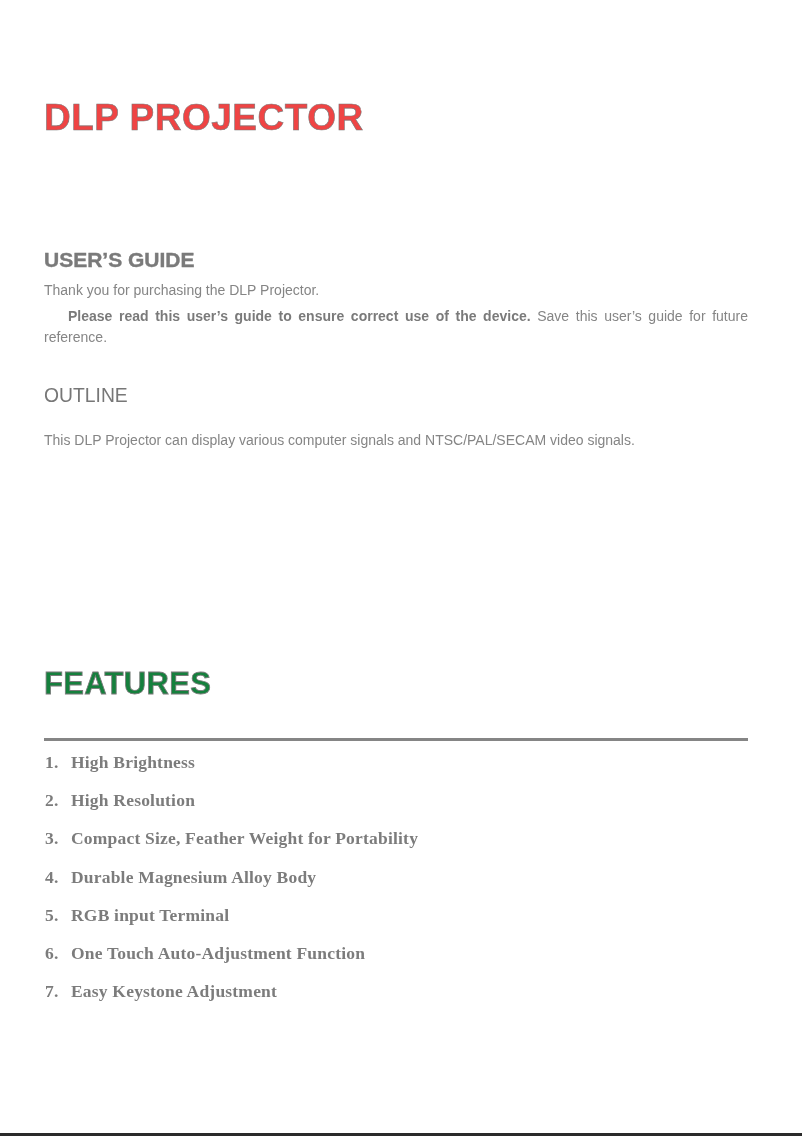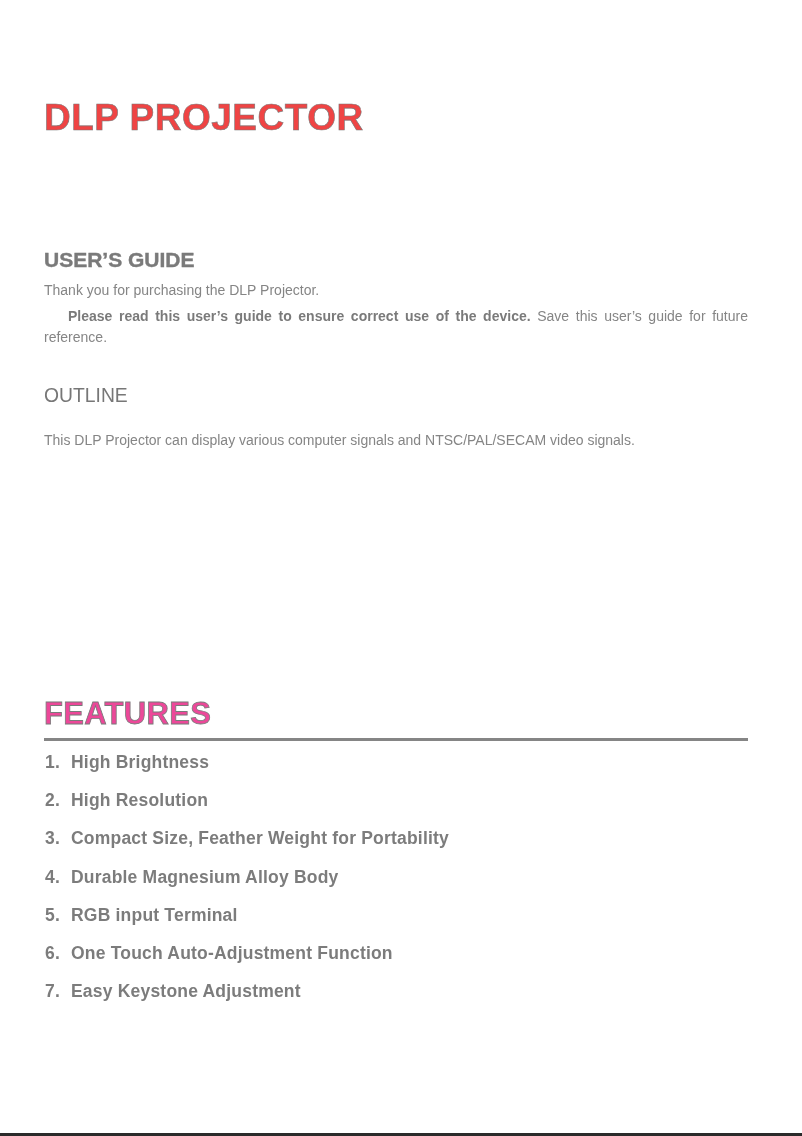--- a/index.html
+++ b/index.html
@@ -61,10 +61,10 @@
   .p-outline { top: 430px; text-align: justify; text-align-last: left; }
   .features-heading {
     left: 44px;
-    top: 696px;
+    top: 666px;
     font-size: 31px;
     font-weight: bold;
-    color: #ec4899;
+    color: #15803d;
     -webkit-text-stroke: 0.8px #7a7a7a;
     letter-spacing: 0.3px;
     white-space: nowrap;

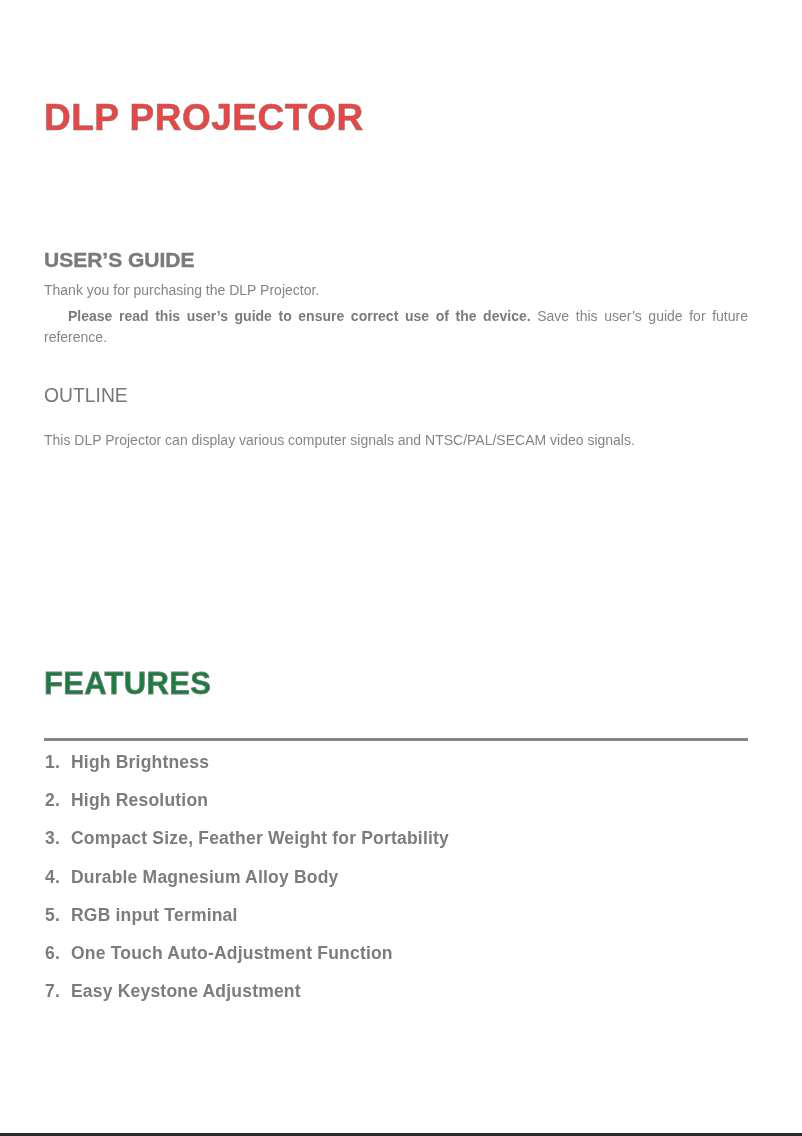--- a/index.html
+++ b/index.html
@@ -88,7 +88,7 @@
     font-size: 17.5px;
     font-weight: bold;
     color: #7c7c7c;
-    font-family: Liberation Sans, sans-serif;
+    font-family: Liberation Serif, serif;
     letter-spacing: 0.2px;
     white-space: nowrap;
   }

